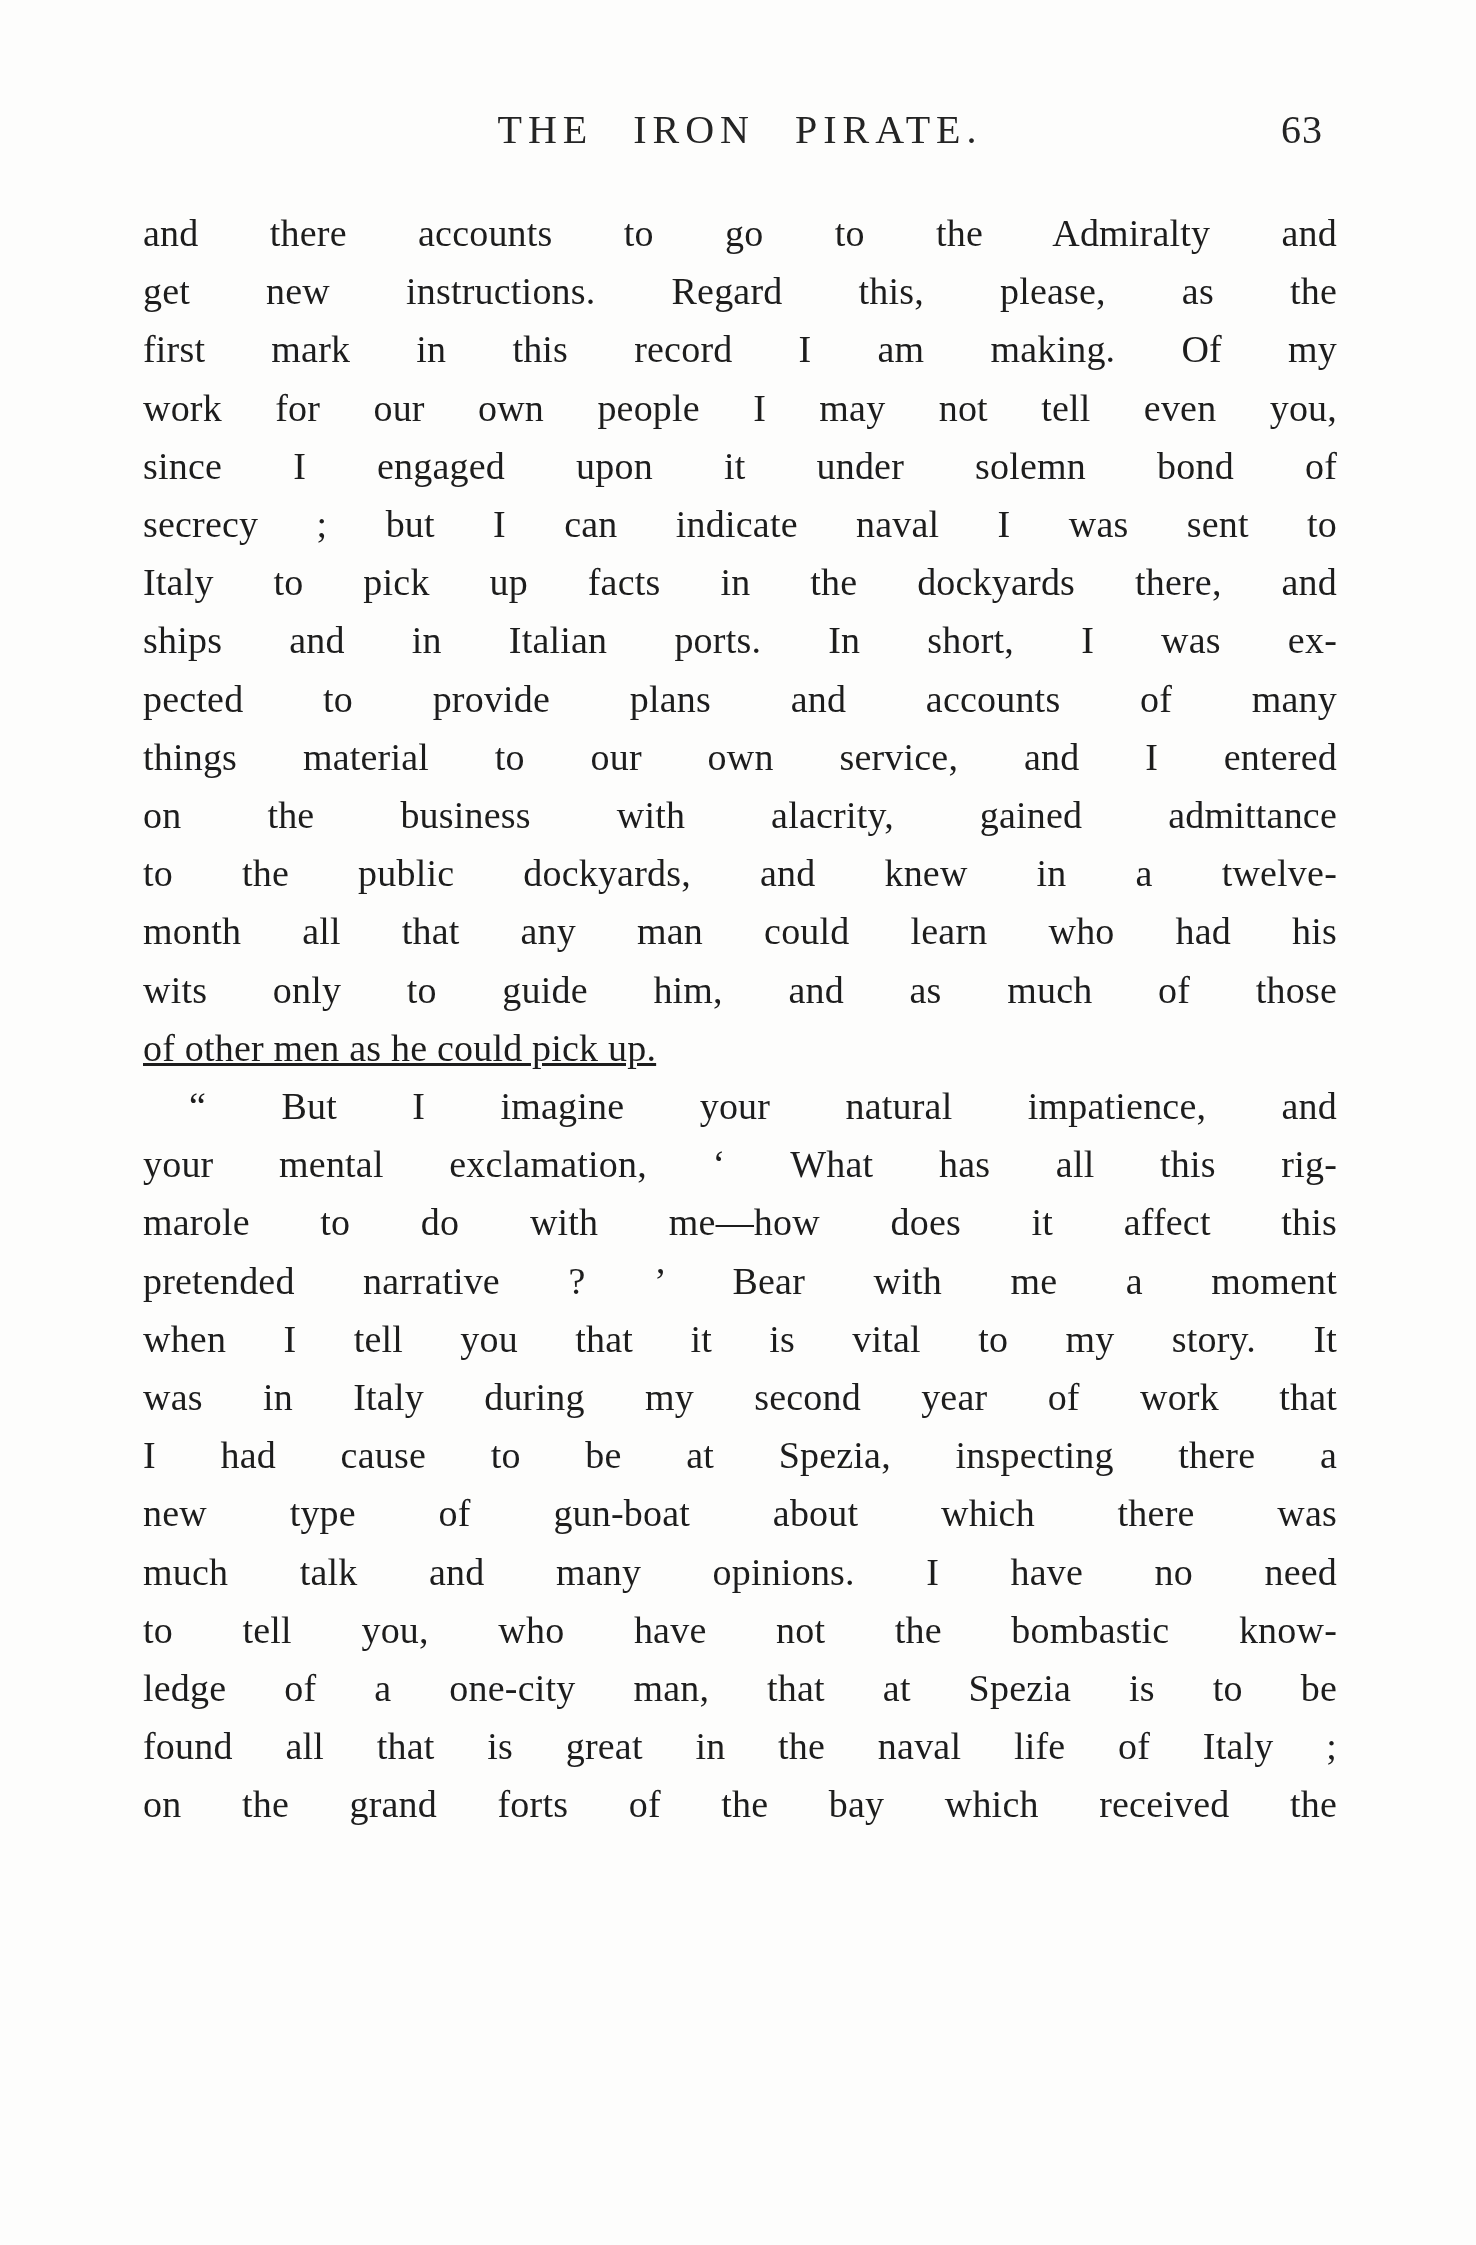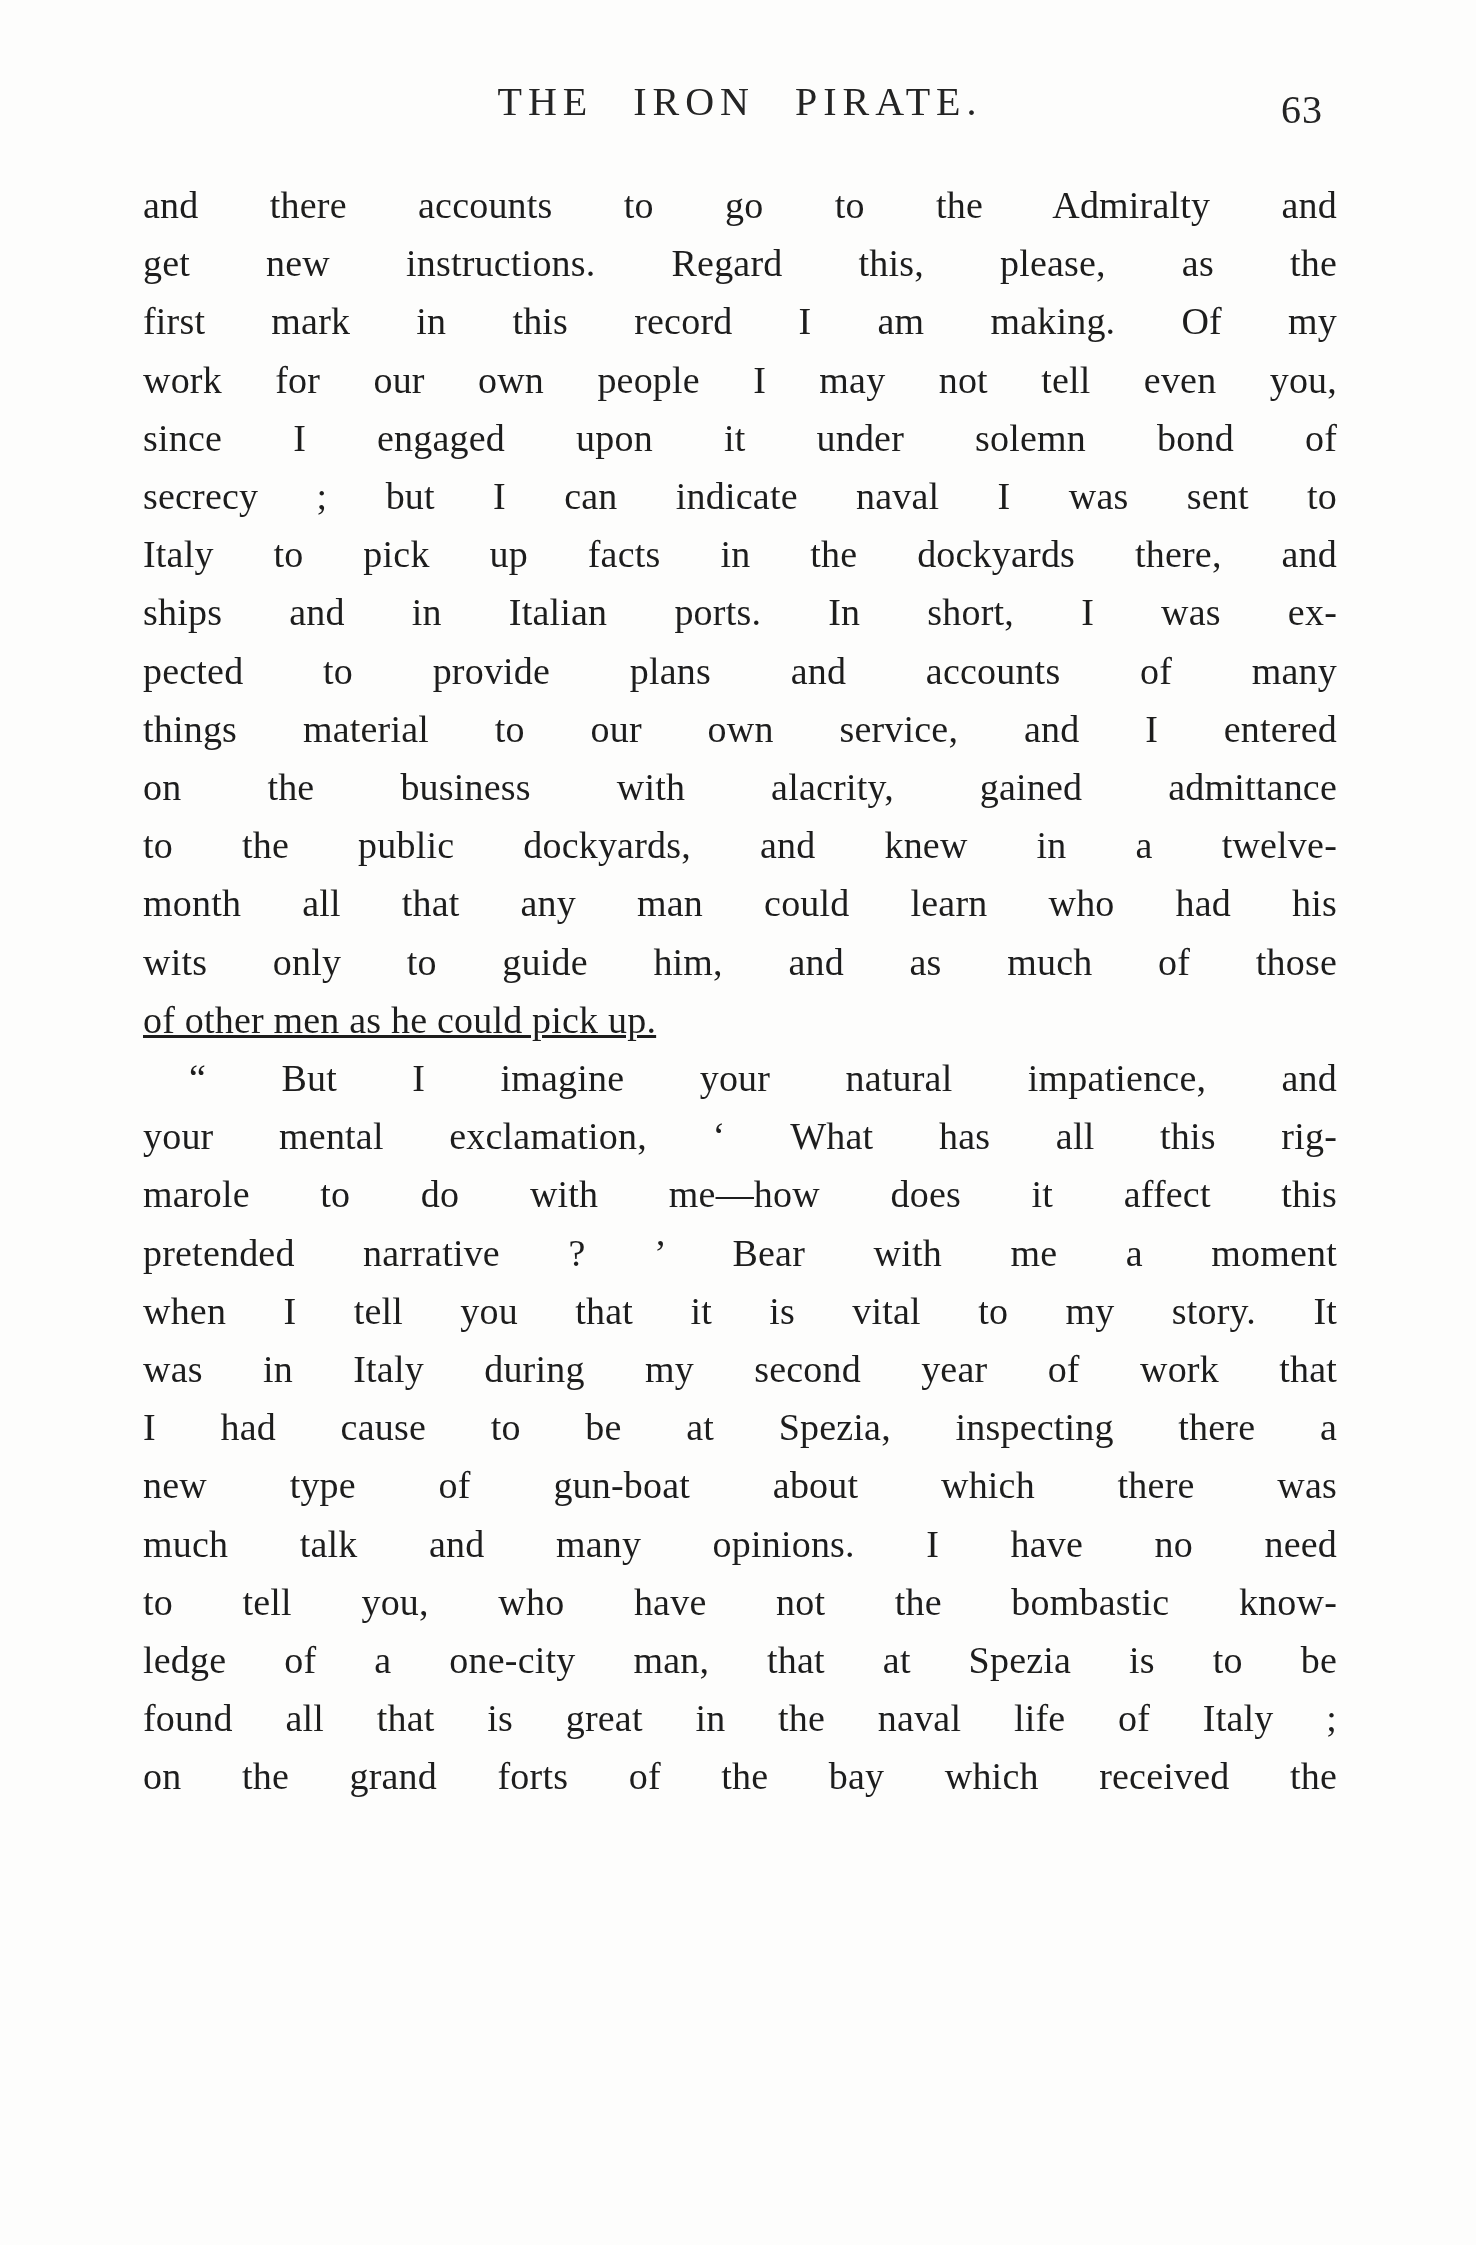--- a/index.html
+++ b/index.html
@@ -14,7 +14,7 @@
     margin: 0 auto;
     background: #fdfdfc;
     box-sizing: border-box;
-    padding: 78px 139px 0 143px;
+    padding: 106px 139px 0 143px;
     font-family: "Liberation Serif", "DejaVu Serif", serif;
     color: #1d1d1d;
   }

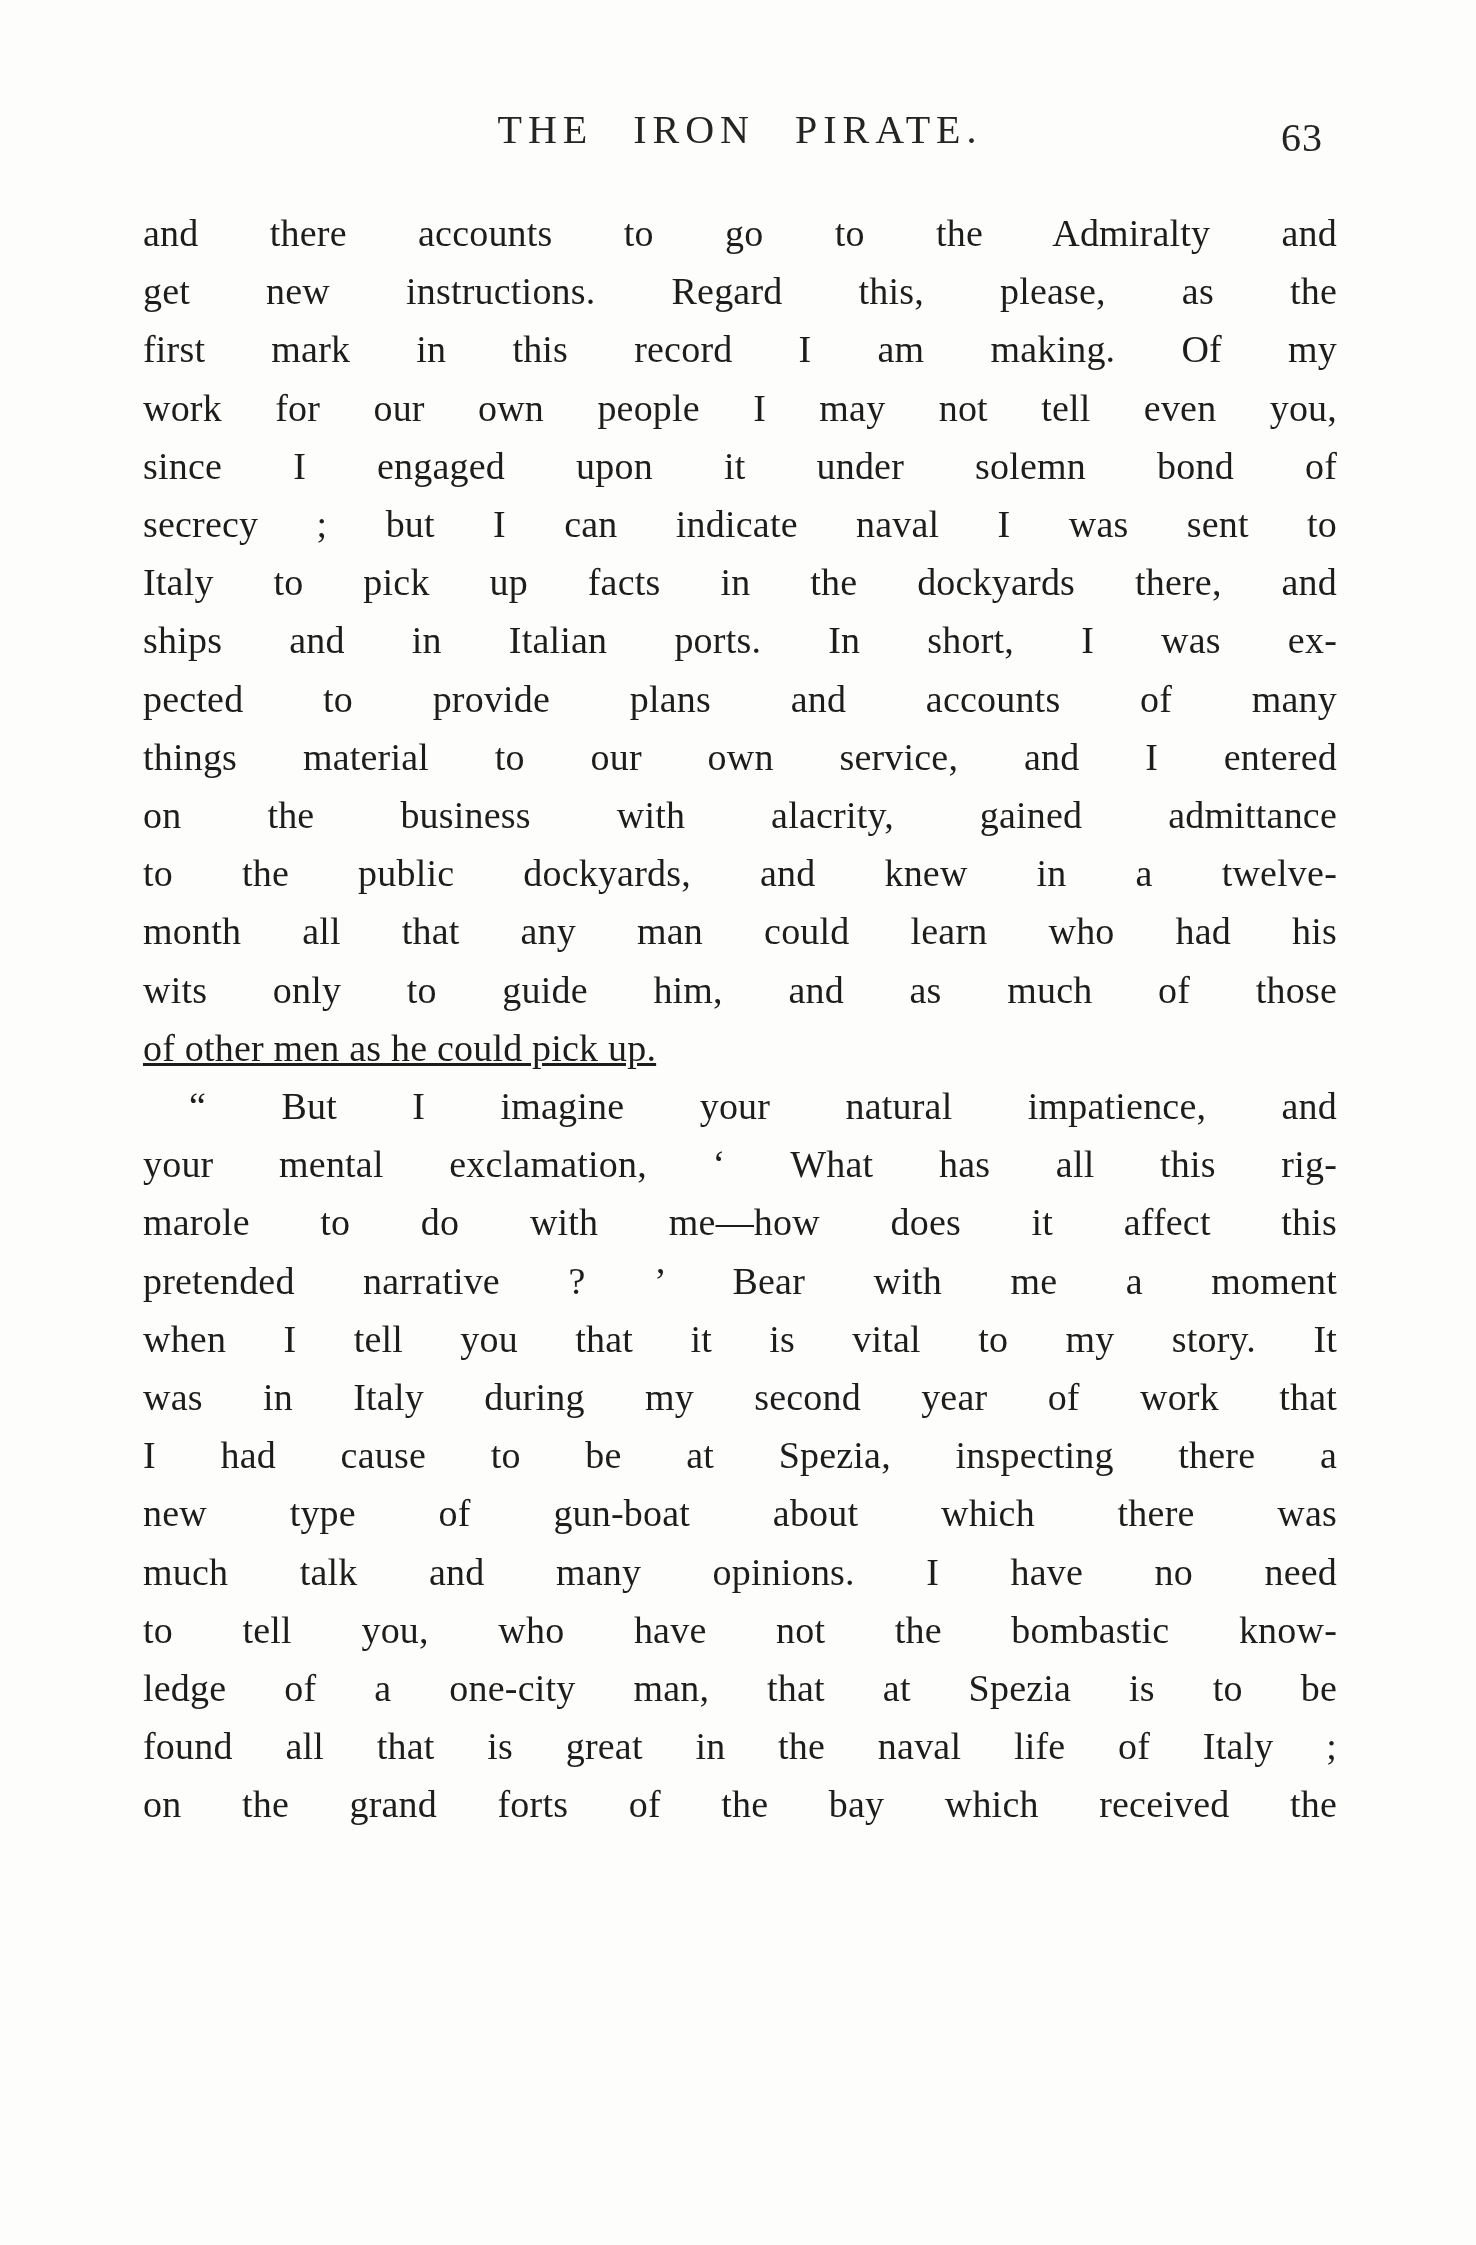--- a/index.html
+++ b/index.html
@@ -35,7 +35,7 @@
   .page-number {
     position: absolute;
     right: 14px;
-    top: 8px;
+    top: 0;
     font-size: 40px;
     letter-spacing: 1px;
     color: #242424;

